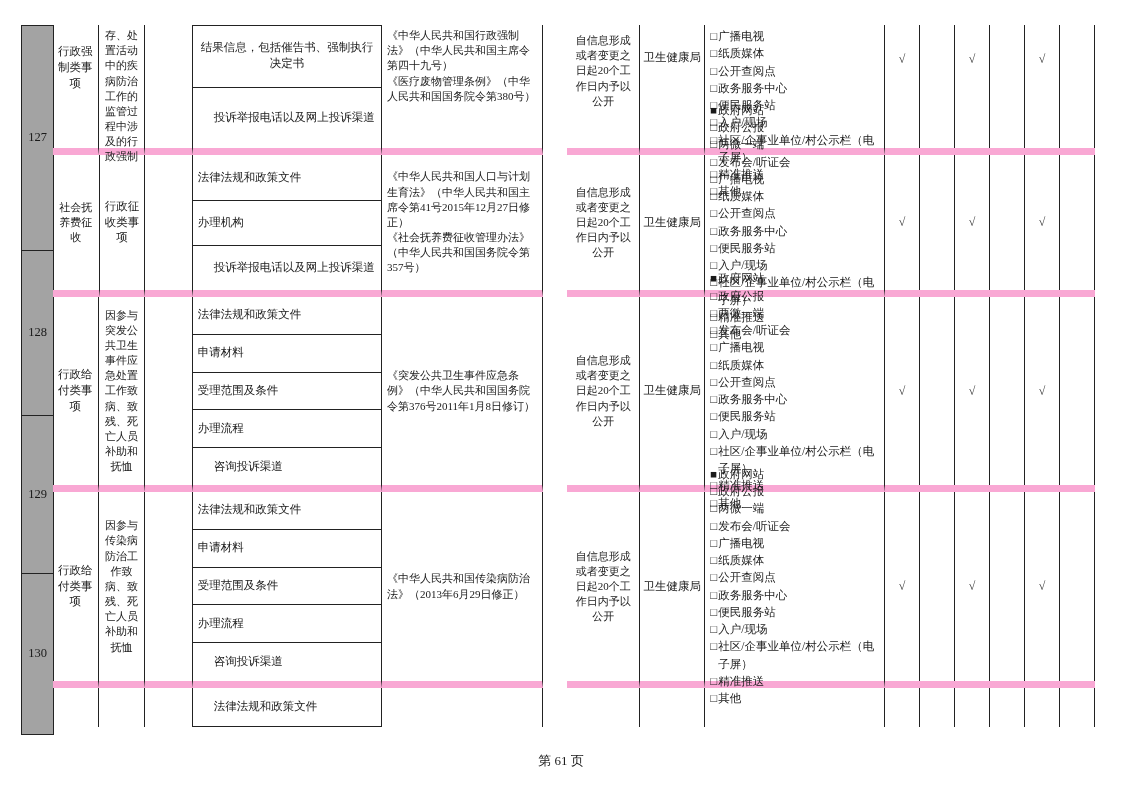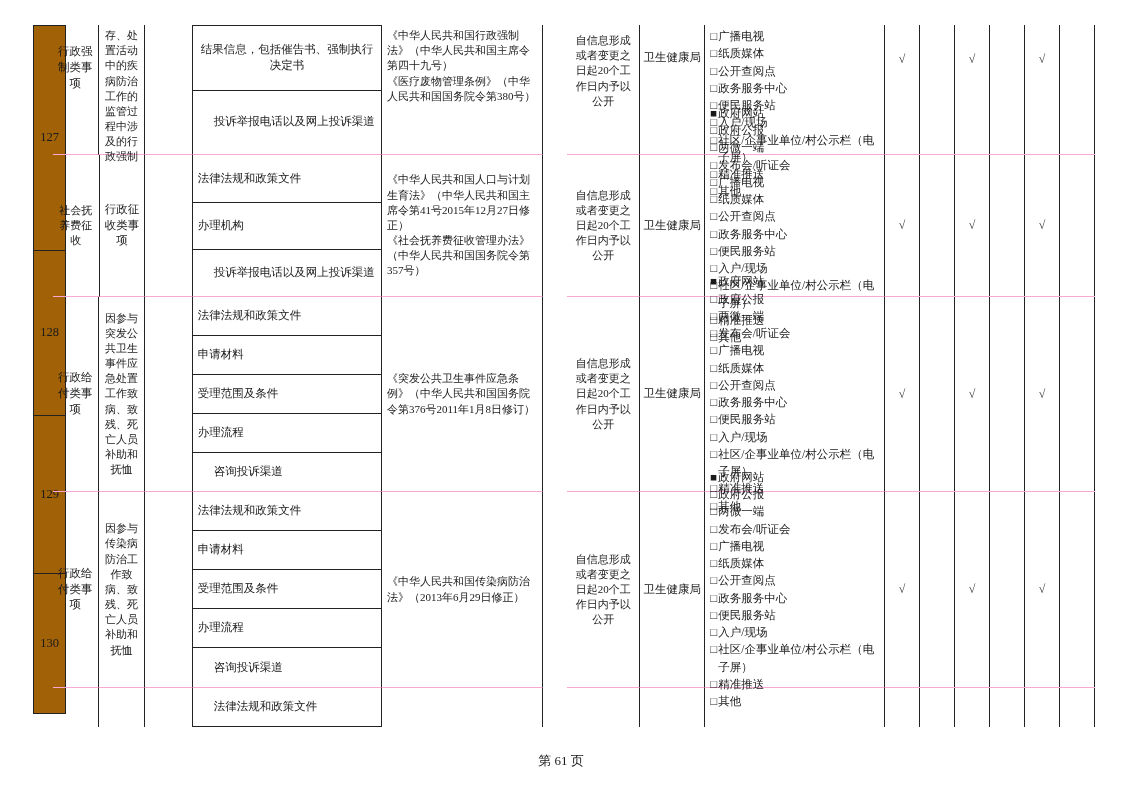--- a/index.html
+++ b/index.html
@@ -12,7 +12,7 @@
   
   .flow{position:absolute;left:32px;top:0;width:1042px;}
   .block{display:flex;align-items:stretch;box-sizing:border-box;}
-  .c{border-right:1px solid #222;border-bottom:1px solid #f9a8d4;box-sizing:border-box;
+  .c{border-right:1px solid #222;border-bottom:7px solid #f9a8d4;box-sizing:border-box;
      display:flex;flex-direction:column;justify-content:center;}
   .bt{border-top:1px solid #222;}
   .cat{width:47px;text-align:center;align-items:center;padding:1px;font-size:11.5px;}

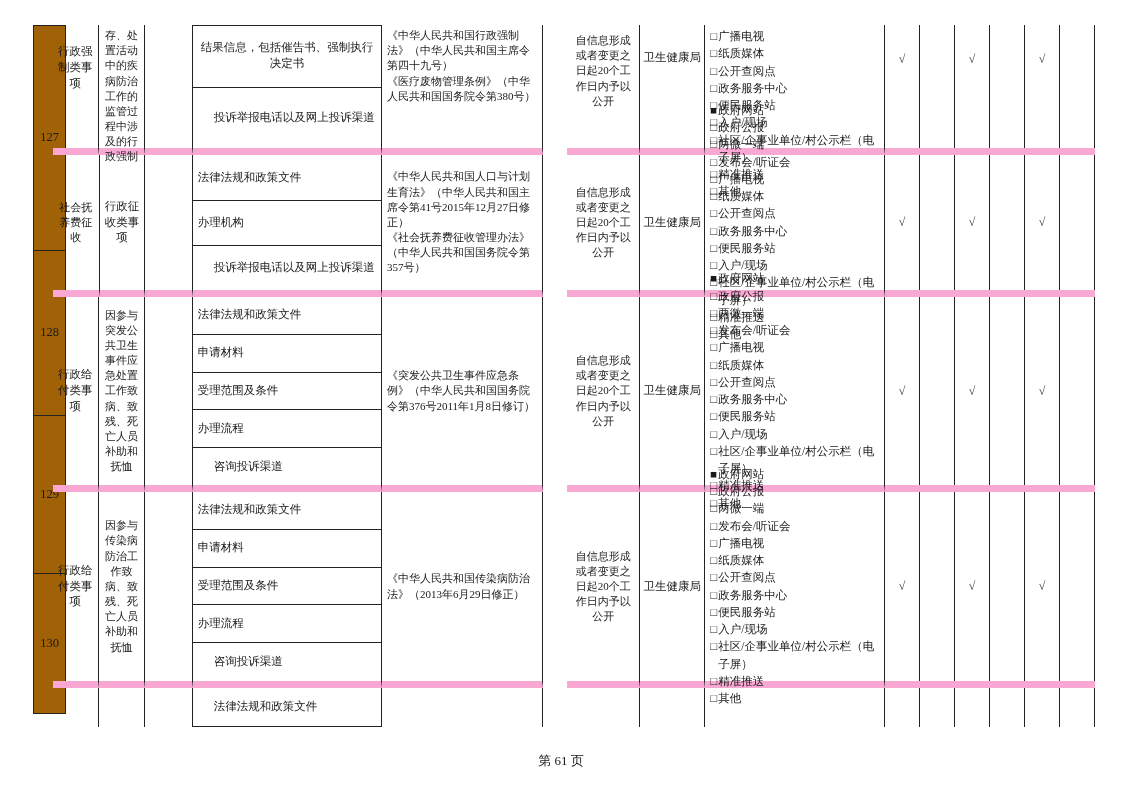--- a/index.html
+++ b/index.html
@@ -8,7 +8,7 @@
   .tbl{position:absolute;left:21px;top:25px;width:1074px;height:703px;font-size:12px;line-height:1.38;}
   
   .numcell{position:absolute;left:0;width:33px;border:1px solid #222;box-sizing:border-box;
-           display:flex;align-items:center;justify-content:center;font-size:12.5px;background:#a16207;margin-left:12px;}
+           display:flex;align-items:center;justify-content:center;font-size:12.5px;background:#a3a3a3;}
   
   .flow{position:absolute;left:32px;top:0;width:1042px;}
   .block{display:flex;align-items:stretch;box-sizing:border-box;}

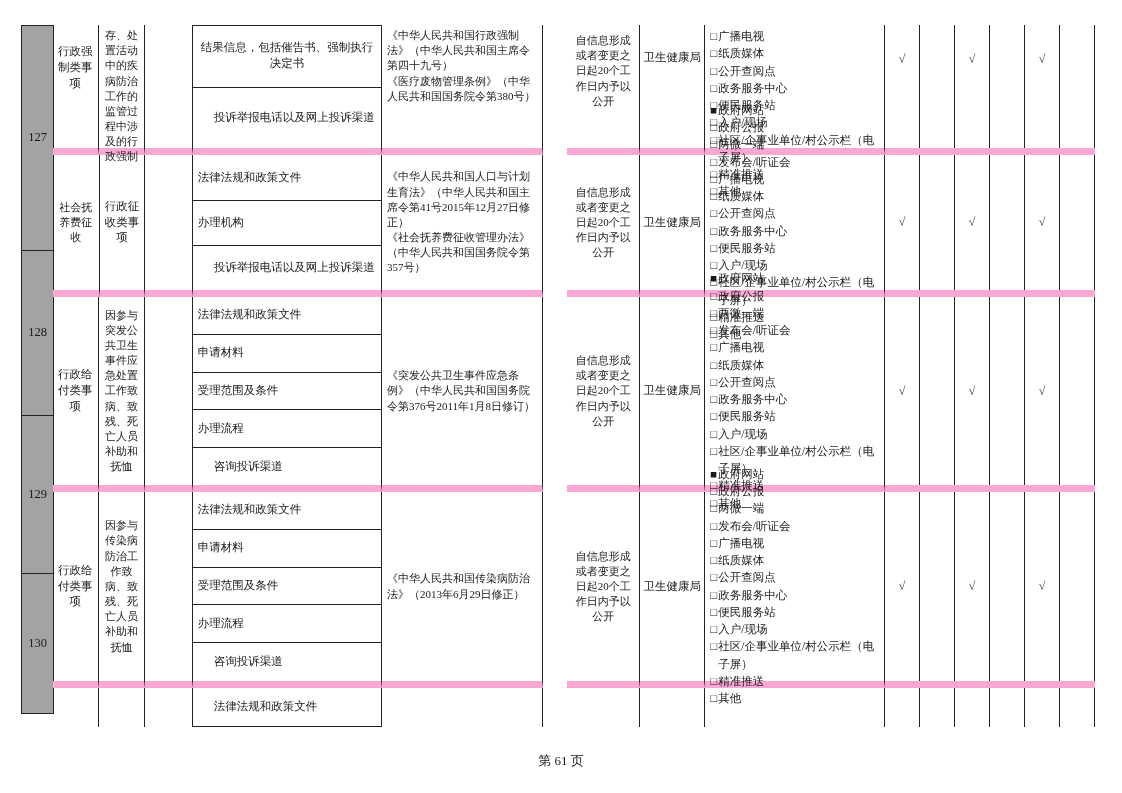--- a/index.html
+++ b/index.html
@@ -62,7 +62,7 @@
     <div class="numcell" style="top:390px;height:159px">
         <span>129</span>
       </div>
-    <div class="numcell" style="top:548px;height:141px">
+    <div class="numcell" style="top:548px;height:162px">
         <span>130</span>
       </div>
 

